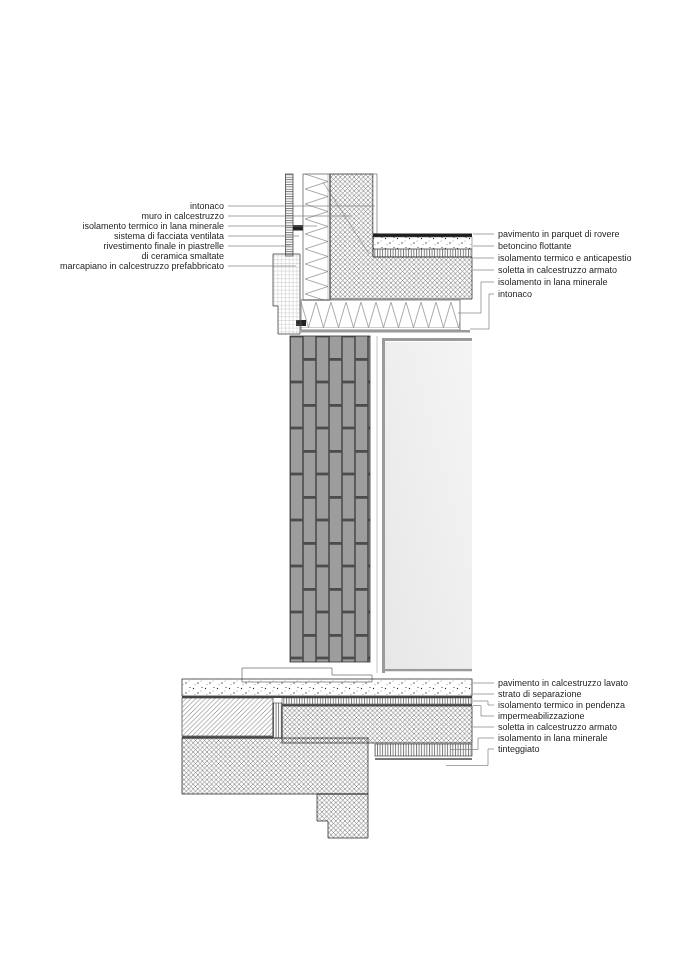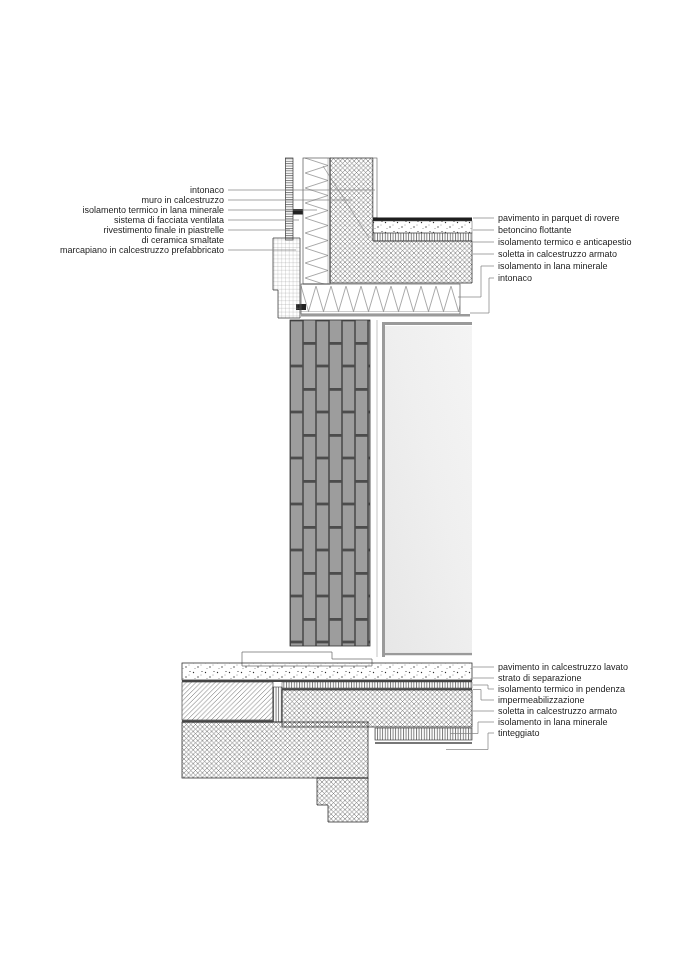--- a/index.html
+++ b/index.html
@@ -4,7 +4,7 @@
 <style>
   html,body{margin:0;padding:0;background:#fff;}
   .page{position:relative;width:700px;height:856px;background:#ffffff;overflow:hidden;
-        font-family:"Liberation Sans", sans-serif;}
+        font-family:"Liberation Sans", sans-serif;margin-top:16px;}
   svg{position:absolute;left:0;top:0;}
   text{font-family:"Liberation Sans", sans-serif;font-size:9px;fill:#1a1a1a;}
 </style>

